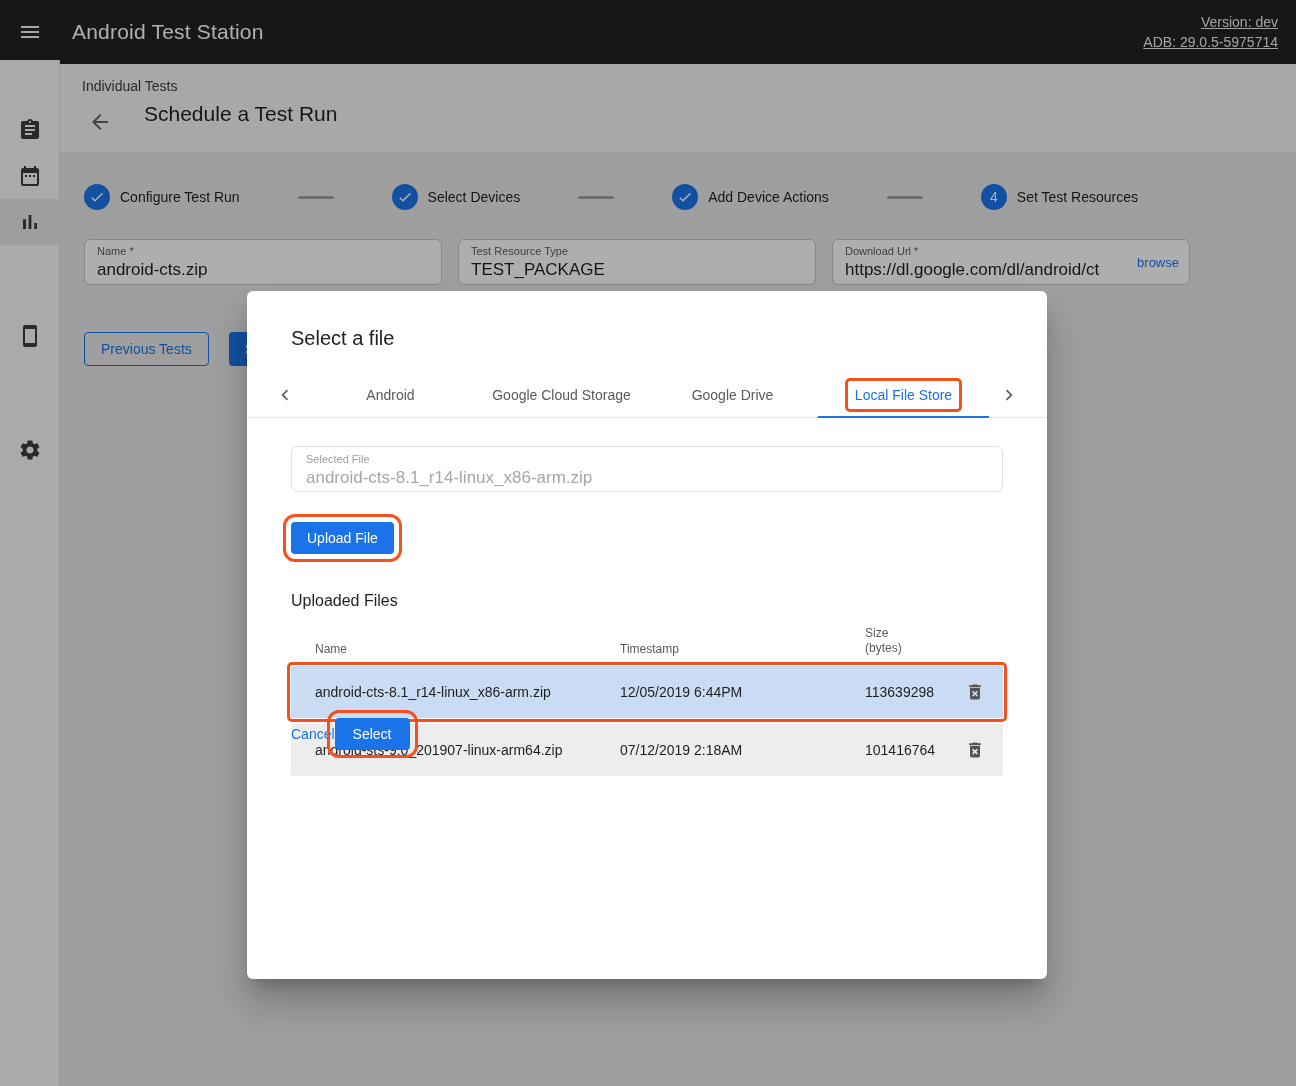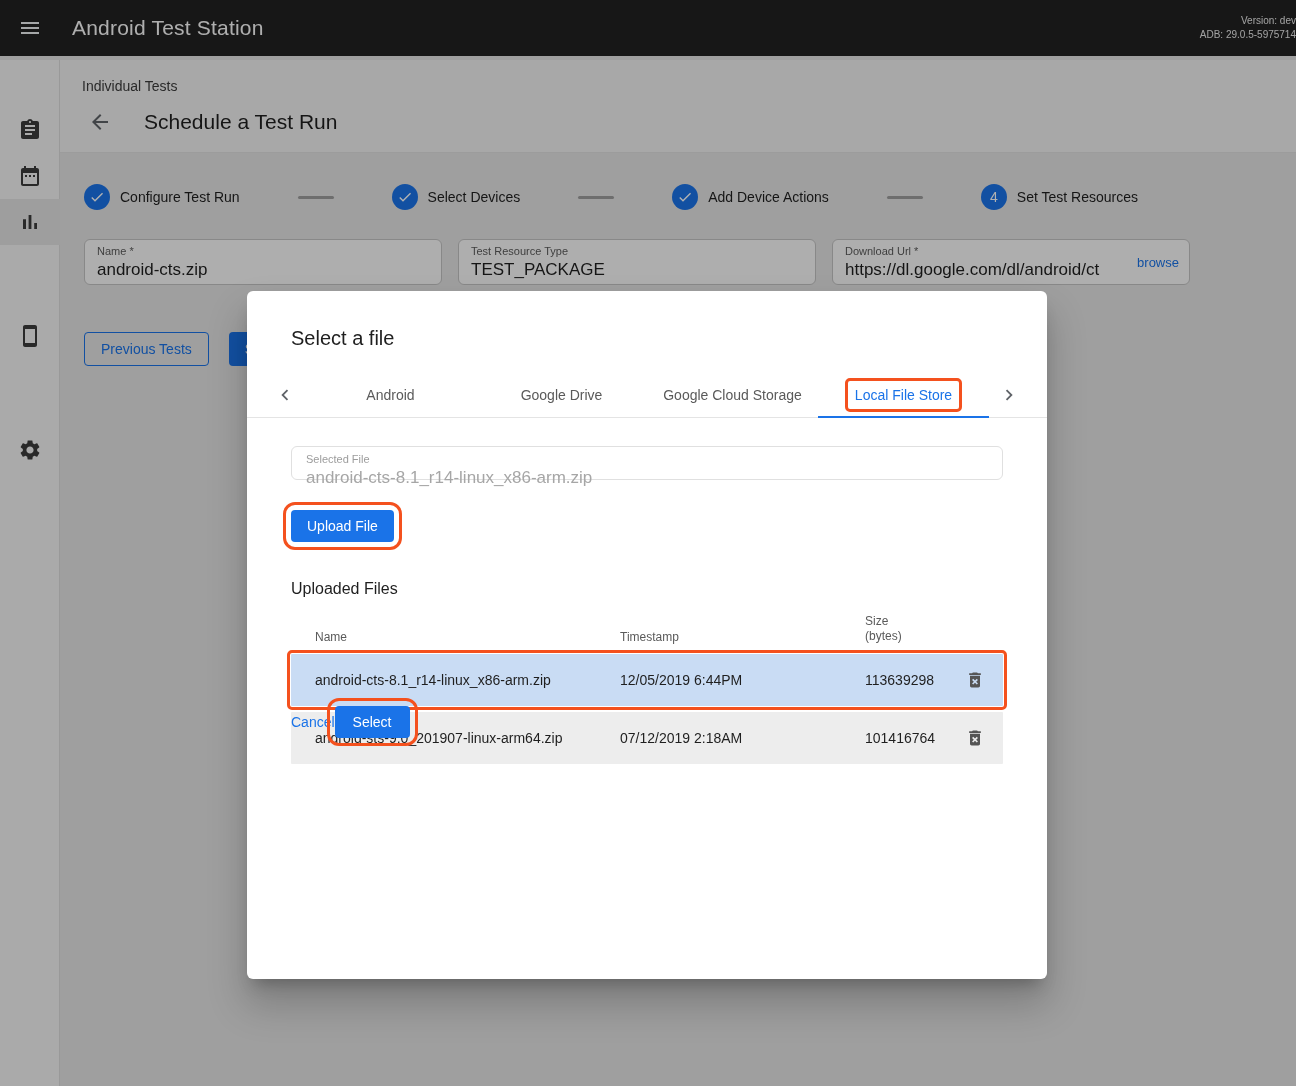--- a/index.html
+++ b/index.html
@@ -19,7 +19,7 @@
 
   
   .app-header{
-    position:absolute;top:0;left:0;right:0;height:56px;background:#212121;
+    position:absolute;top:0;left:0;right:0;height:64px;background:#212121;
     display:flex;align-items:center;color:#fff;z-index:1;
   }
   .hamburger{width:60px;height:60px;display:flex;align-items:center;justify-content:center;

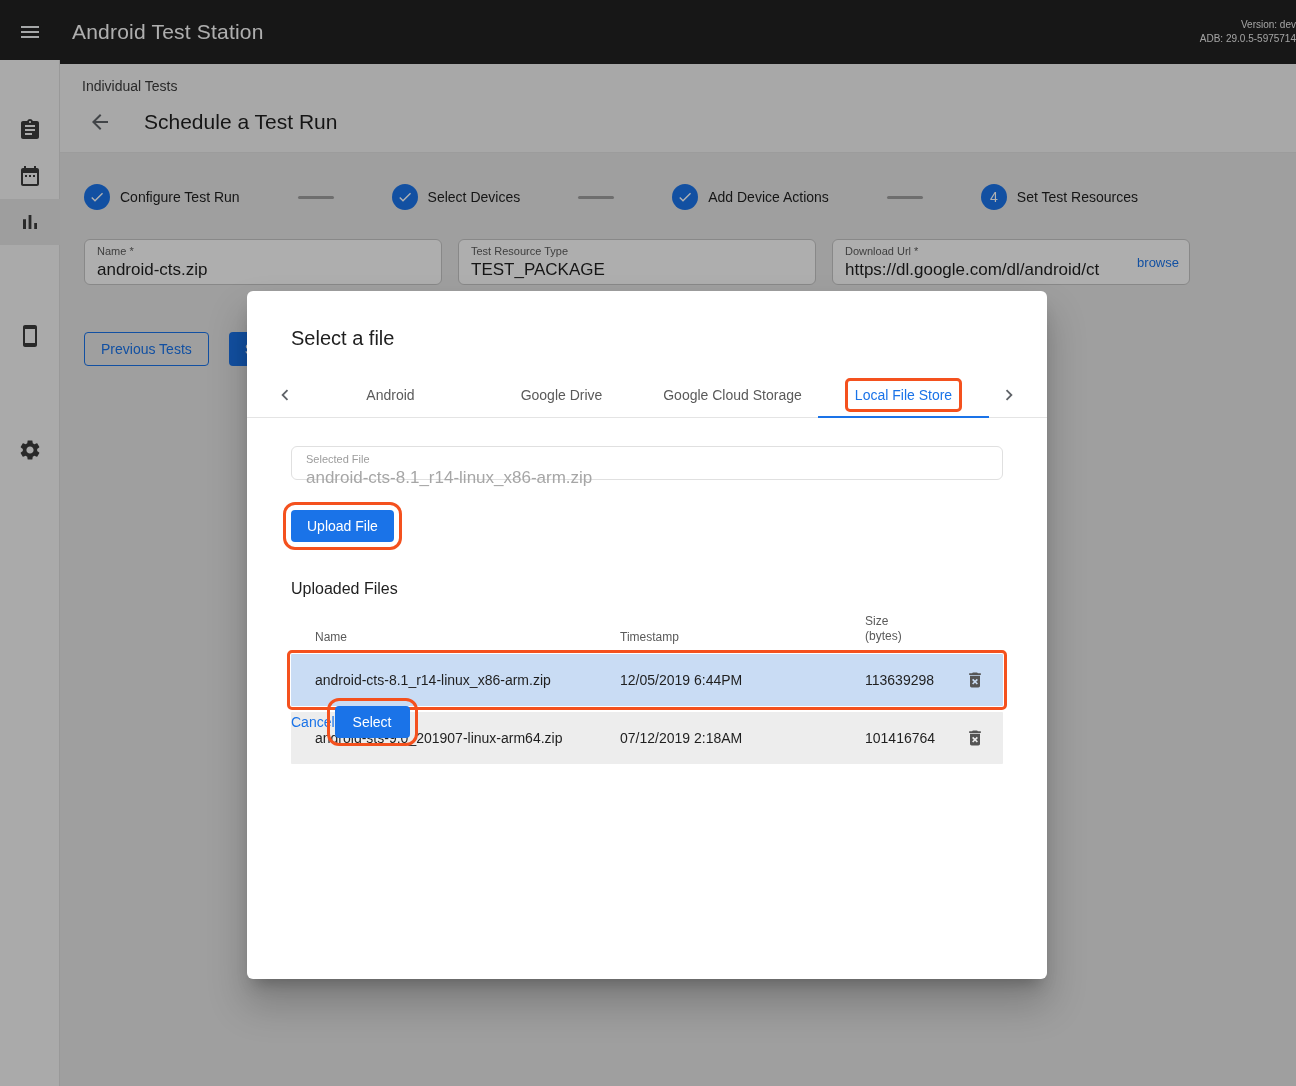--- a/index.html
+++ b/index.html
@@ -25,8 +25,8 @@
   .hamburger{width:60px;height:60px;display:flex;align-items:center;justify-content:center;
     background:none;border:none;cursor:pointer;color:#eceff1;}
   .app-title{font-size:21px;margin-left:12px;letter-spacing:.2px;color:#fafafa;}
-  .version-info{margin-left:auto;text-align:right;font-size:10px;
-    line-height:1.45;color:#e8e8e8;}
+  .version-info{margin-left:auto;padding-right:18px;text-align:right;font-size:14px;
+    line-height:1.45;color:#e8e8e8;text-decoration:underline;}
 
   
   .sidebar{position:absolute;top:60px;left:0;bottom:0;width:60px;background:#f4f4f4;z-index:1;

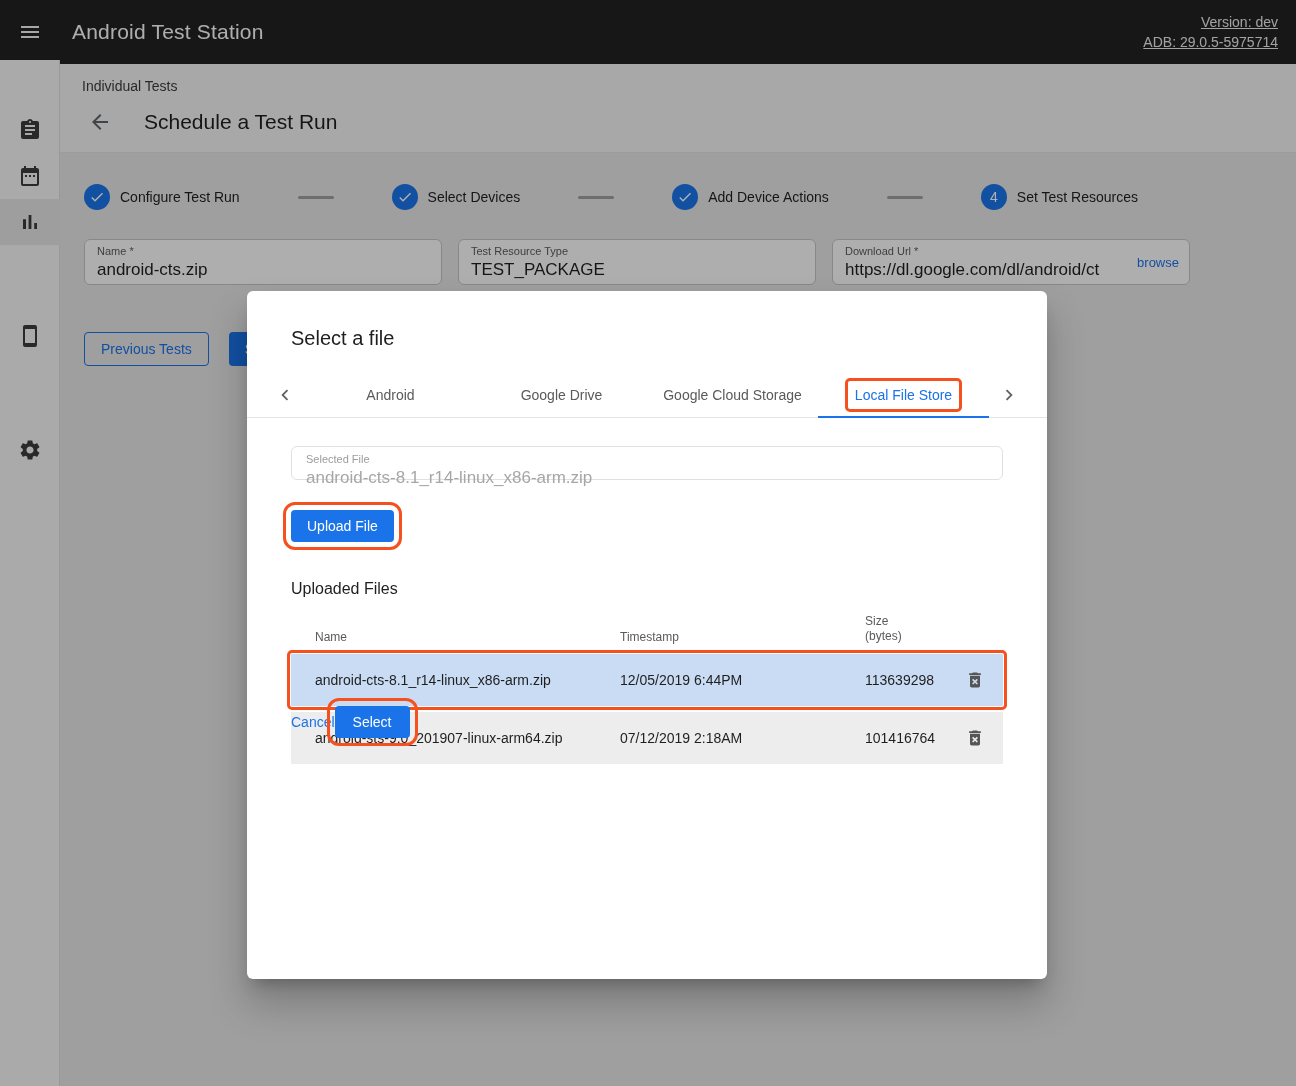--- a/index.html
+++ b/index.html
@@ -40,7 +40,7 @@
   .main{position:absolute;top:60px;left:60px;right:0;bottom:0;background:#e4e4e4;}
   .page-head{background:#f1f1f1;padding:18px 20px 10px 20px;border-bottom:1px solid rgba(0,0,0,.07);}
   .breadcrumb{font-size:14px;color:#3c3c3c;margin-left:2px;}
-  .title-row{display:flex;align-items:center;margin-top:8px;}
+  .title-row{display:flex;align-items:flex-start;margin-top:8px;}
   .back-btn{width:40px;height:40px;margin-left:0;background:none;border:none;cursor:pointer;
     color:#5f6368;display:flex;align-items:center;justify-content:center;}
   .page-title{font-size:21px;font-weight:400;margin:0 0 0 24px;color:#1f1f1f;}

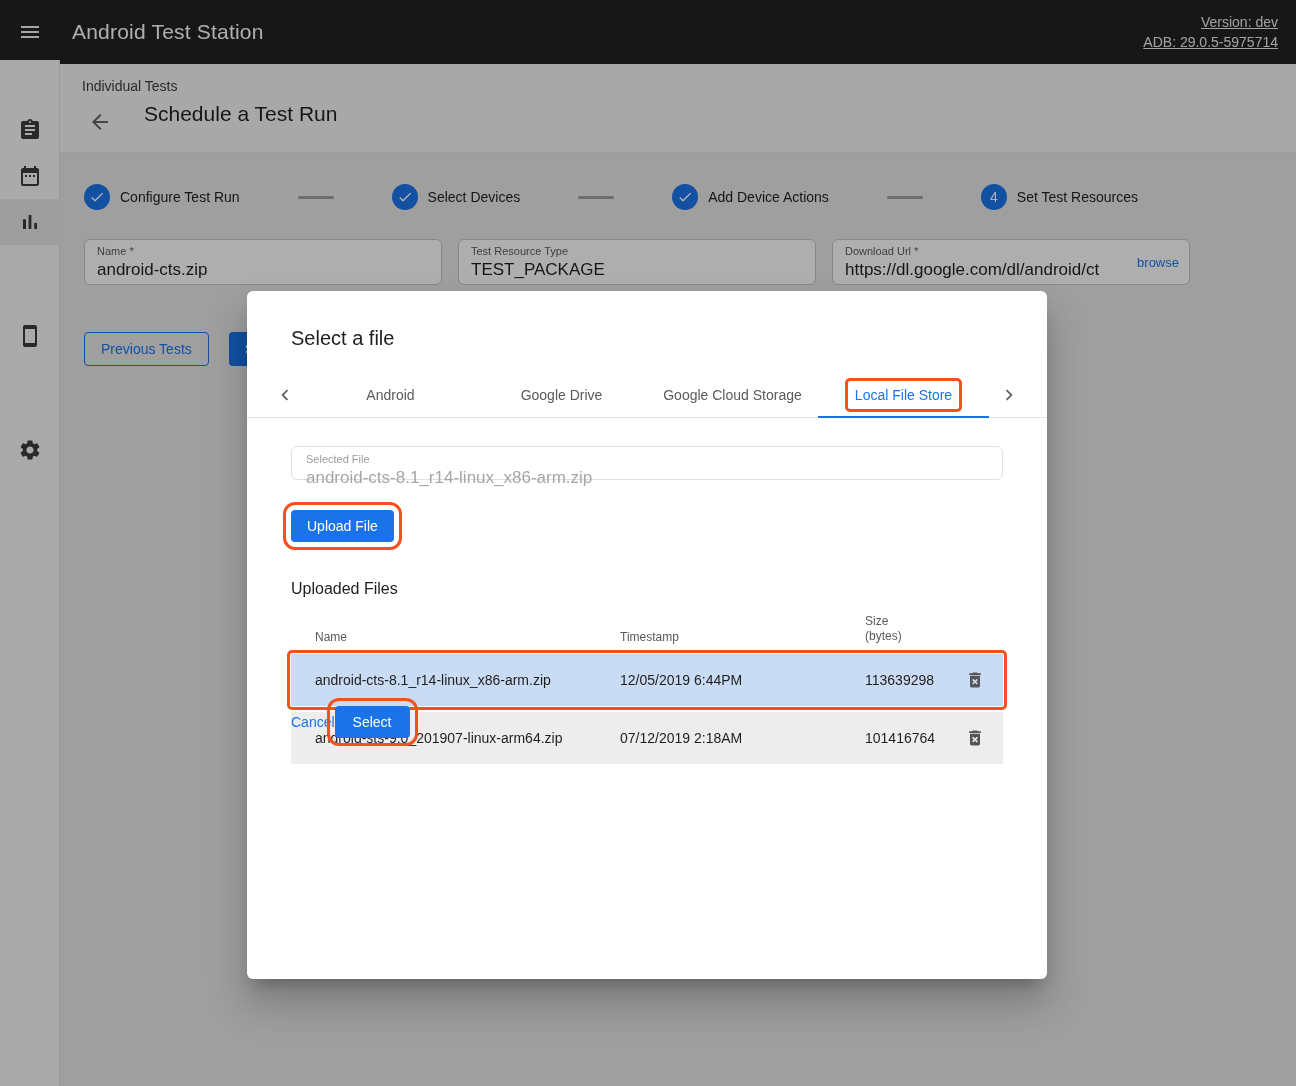--- a/index.html
+++ b/index.html
@@ -245,10 +245,10 @@
       <span class="tab-label">Android</span>
     </button>
     <button class="tab">
+      <span class="tab-label">Google Cloud Storage</span>
+    </button>
+    <button class="tab">
       <span class="tab-label">Google Drive</span>
-    </button>
-    <button class="tab">
-      <span class="tab-label">Google Cloud Storage</span>
     </button>
     <button class="tab active">
       <span class="tab-label">Local File Store</span>

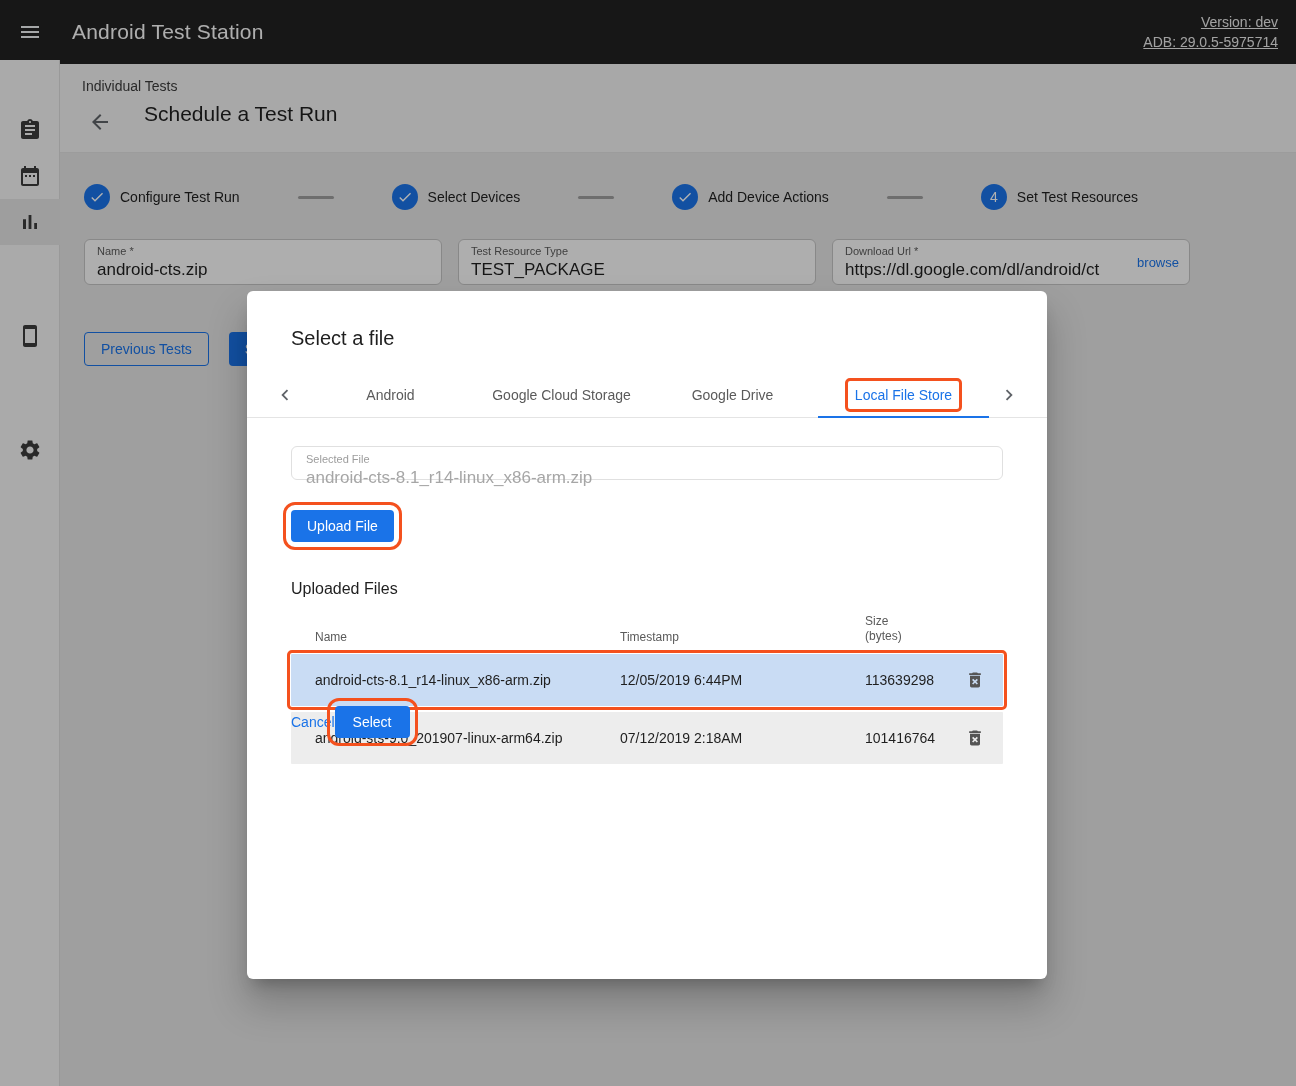--- a/index.html
+++ b/index.html
@@ -87,7 +87,7 @@
   .tab.active .tab-label{outline:3px solid var(--annot);}
 
   .dialog-body{padding:0 44px;position:relative;}
-  .selected-file{margin-top:28px;border:1px solid #e0e0e0;border-radius:6px;height:34px;
+  .selected-file{margin-top:28px;border:1px solid #e0e0e0;border-radius:6px;height:46px;
     padding:6px 14px;}
   .selected-file .field-label{color:#9c9c9c;}
   .selected-file .field-value{color:#a6a6a6;}

